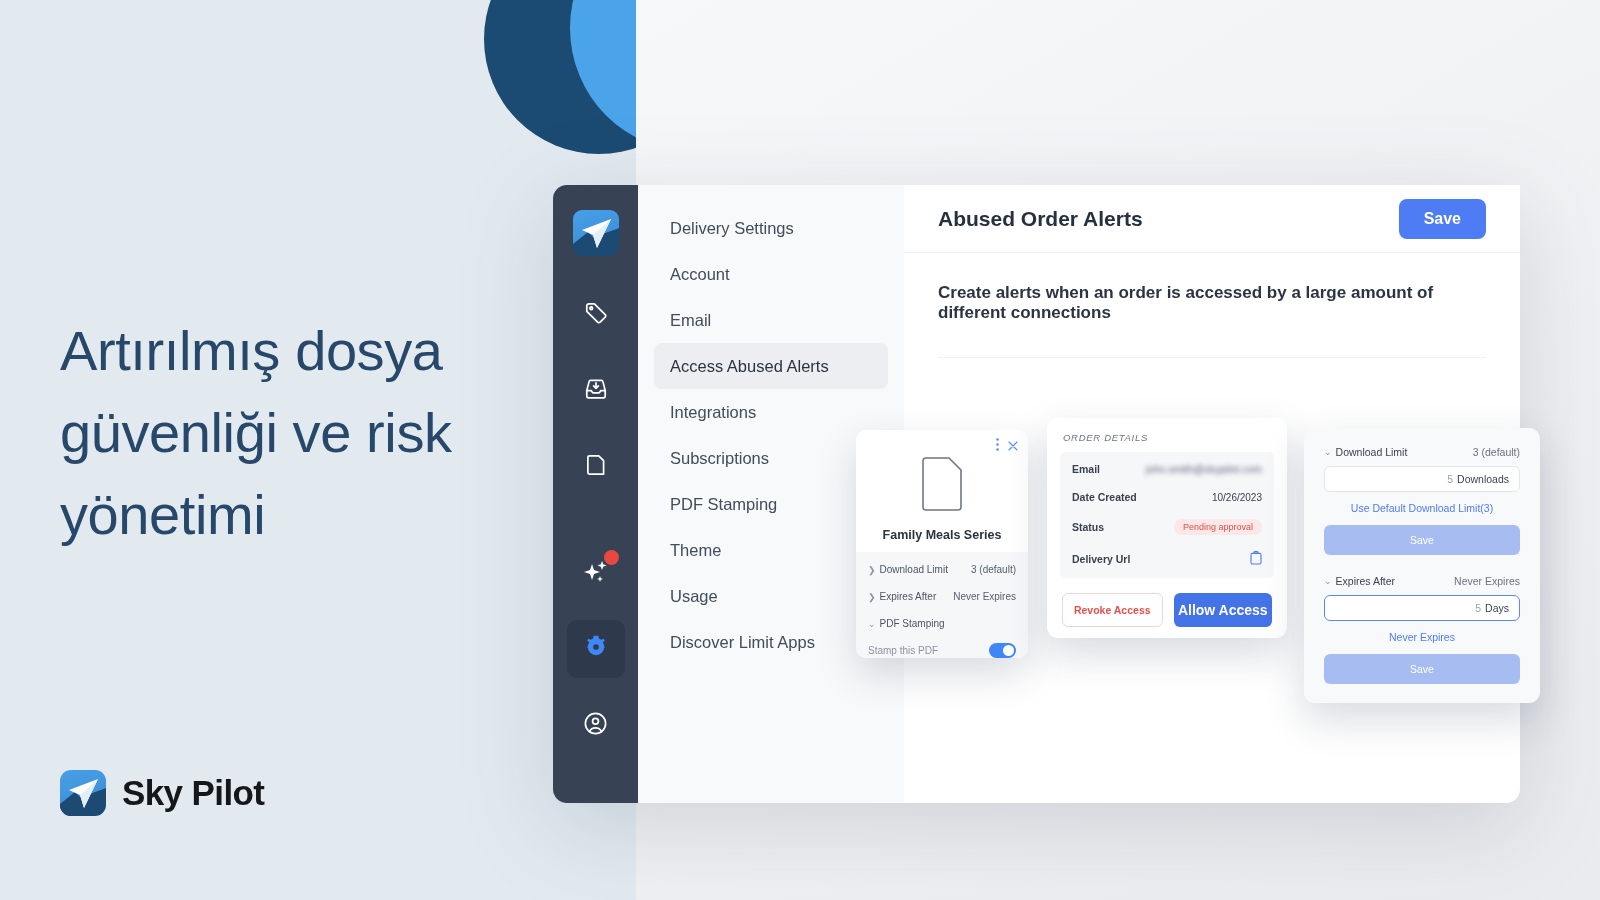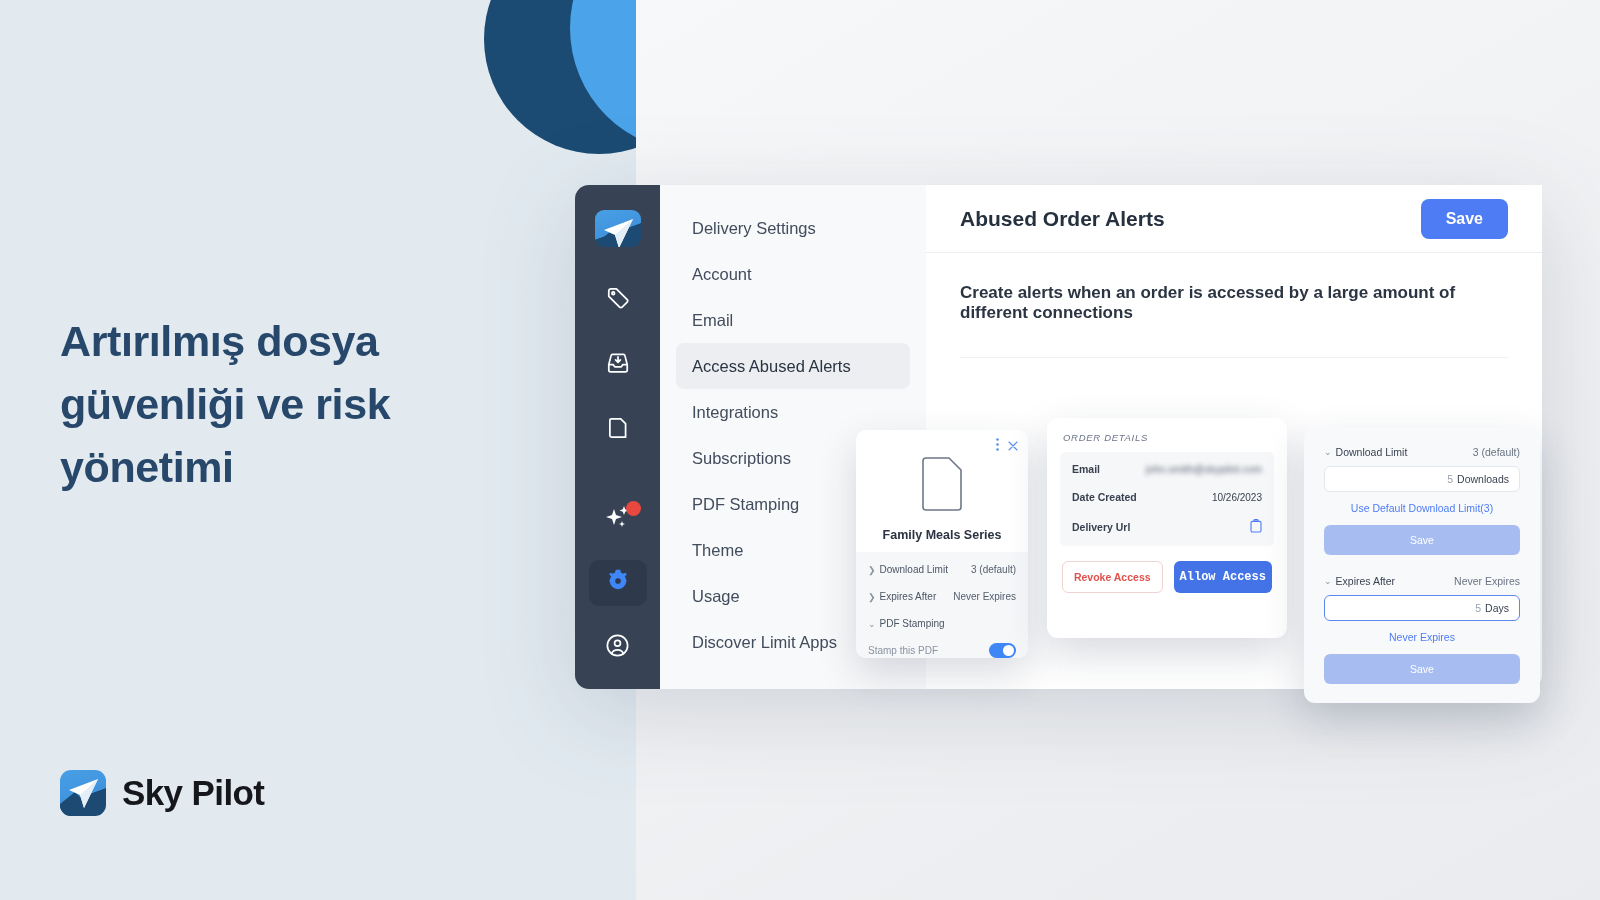--- a/index.html
+++ b/index.html
@@ -59,10 +59,9 @@
   
   .app-window {
     position: absolute; left: 553px; top: 185px; z-index: 6;
-    width: 967px; height: 504px;
+    width: 967px; height: 618px;
     display: flex; border-radius: 14px 0 14px 14px;
     filter: drop-shadow(0 22px 46px rgba(40,55,80,.16));
-    margin-left: 22px;
   }
   .railbar {
     width: 85px; background: #374355; border-radius: 14px 0 0 14px;

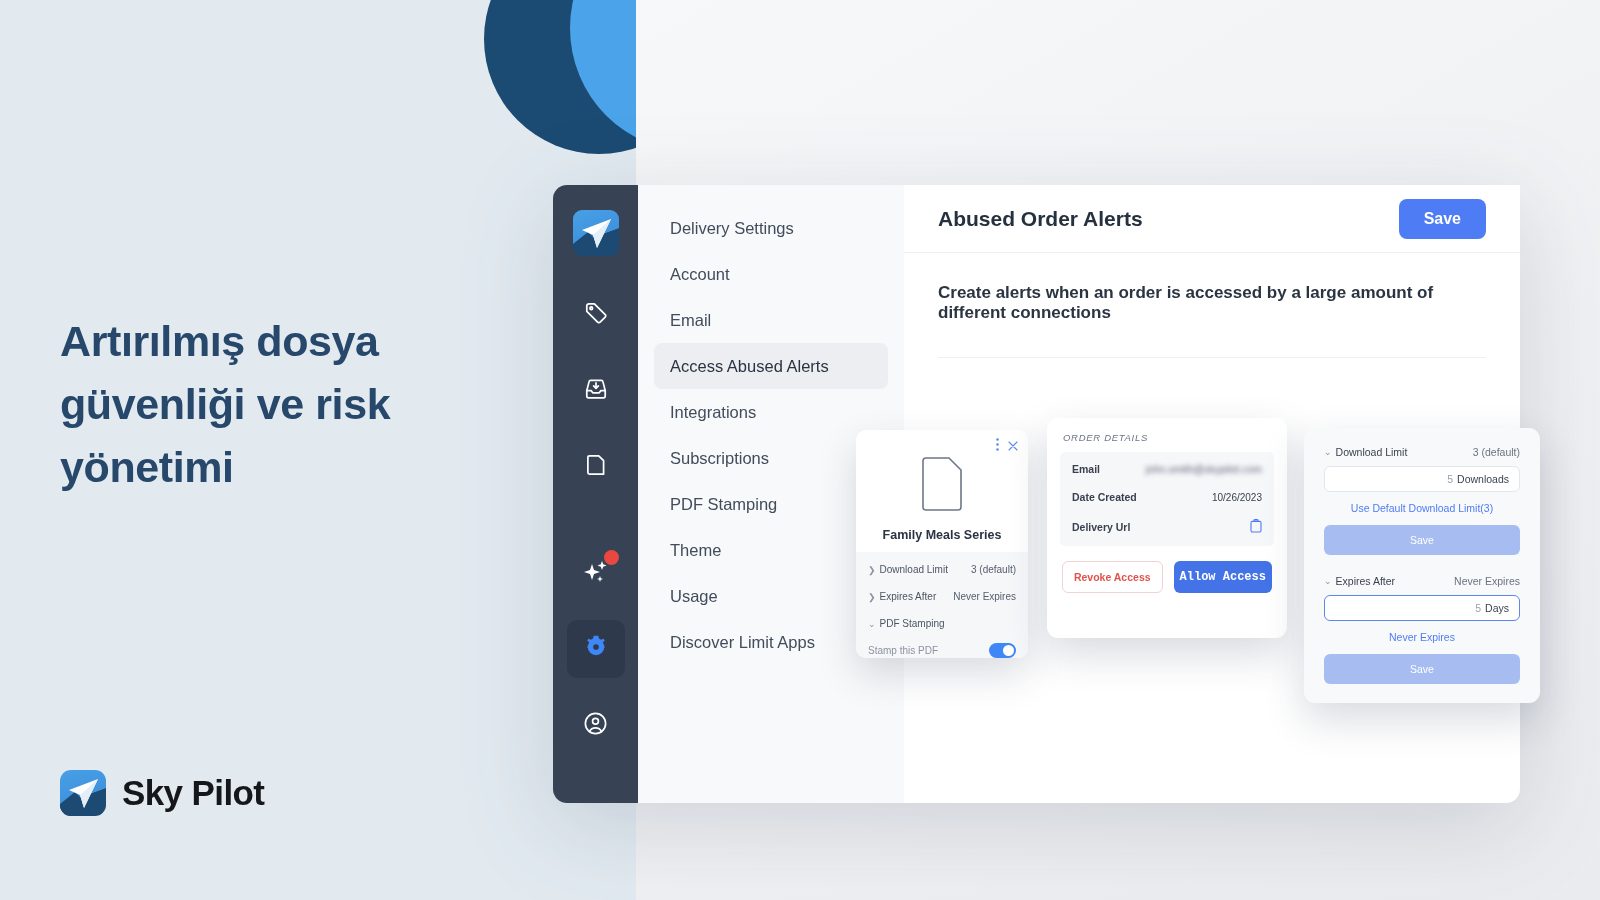--- a/index.html
+++ b/index.html
@@ -41,7 +41,7 @@
   
   .headline {
     position: absolute; left: 60px; top: 310px; width: 430px;
-    font-size: 43px; line-height: 1.46; font-weight: 700;
+    font-size: 56px; line-height: 1.46; font-weight: 400;
     color: #27486b; letter-spacing: -0.4px; z-index: 4;
   }
   .brand {

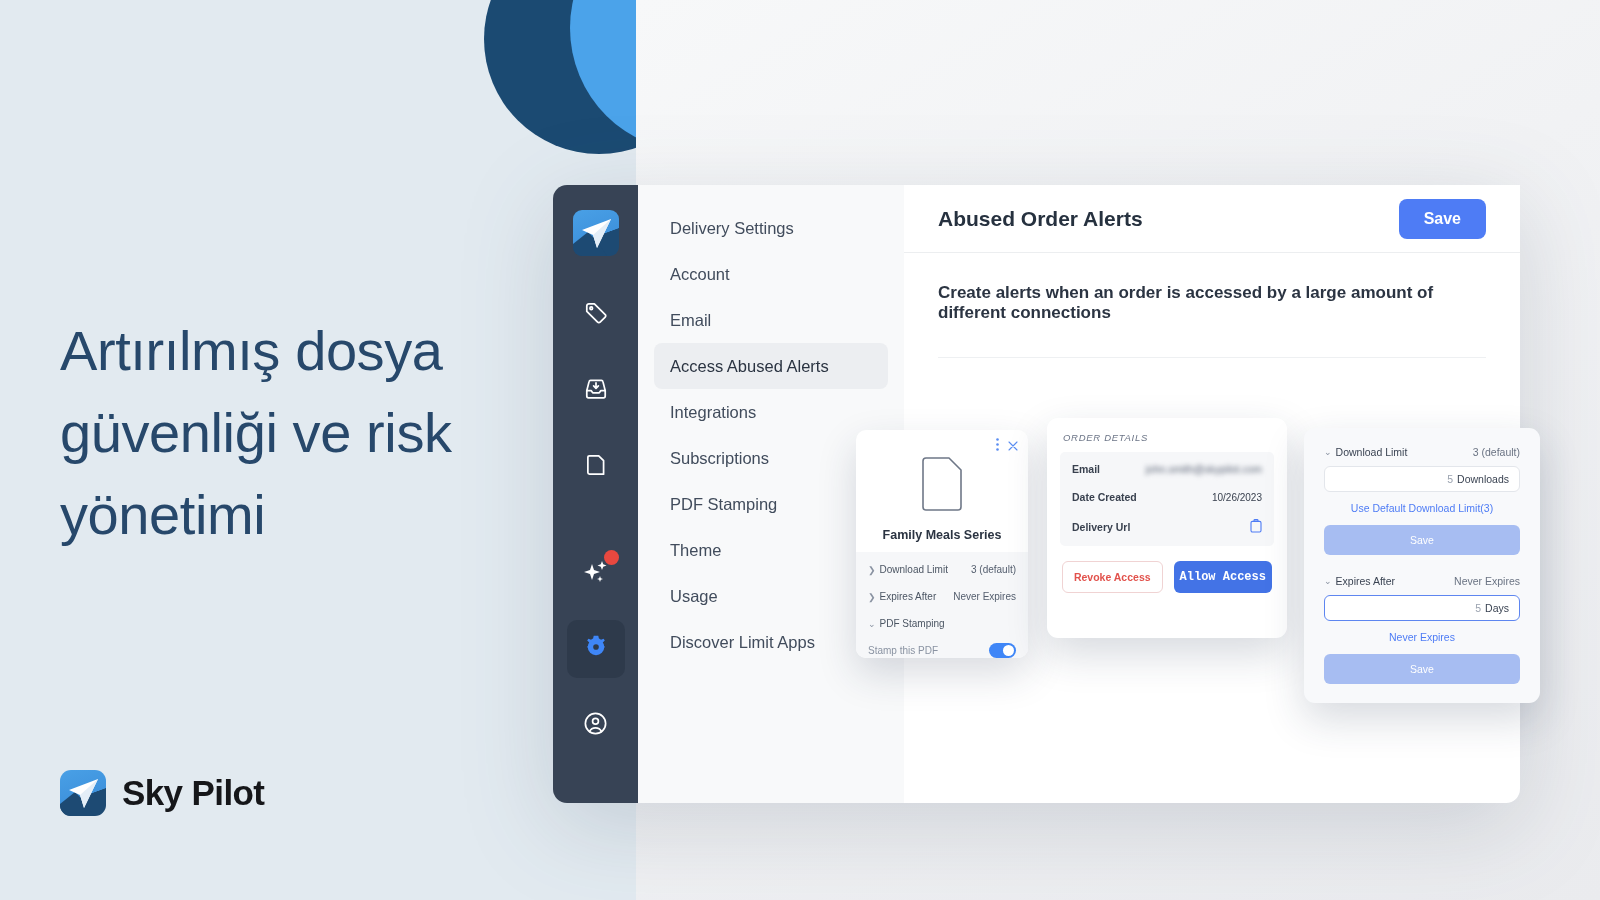--- a/index.html
+++ b/index.html
@@ -429,6 +429,10 @@
       <span class="co-val">10/26/2023</span>
     </div>
     <div class="co-row">
+      <span class="lbl">Status</span>
+      <span class="badge-pending">Pending approval</span>
+    </div>
+    <div class="co-row">
       <span class="lbl">Delivery Url</span>
       <span>
         <svg width="12" height="14" viewBox="0 0 12 14" fill="none" stroke="#4e7cf5" stroke-width="1.1" stroke-linejoin="round">

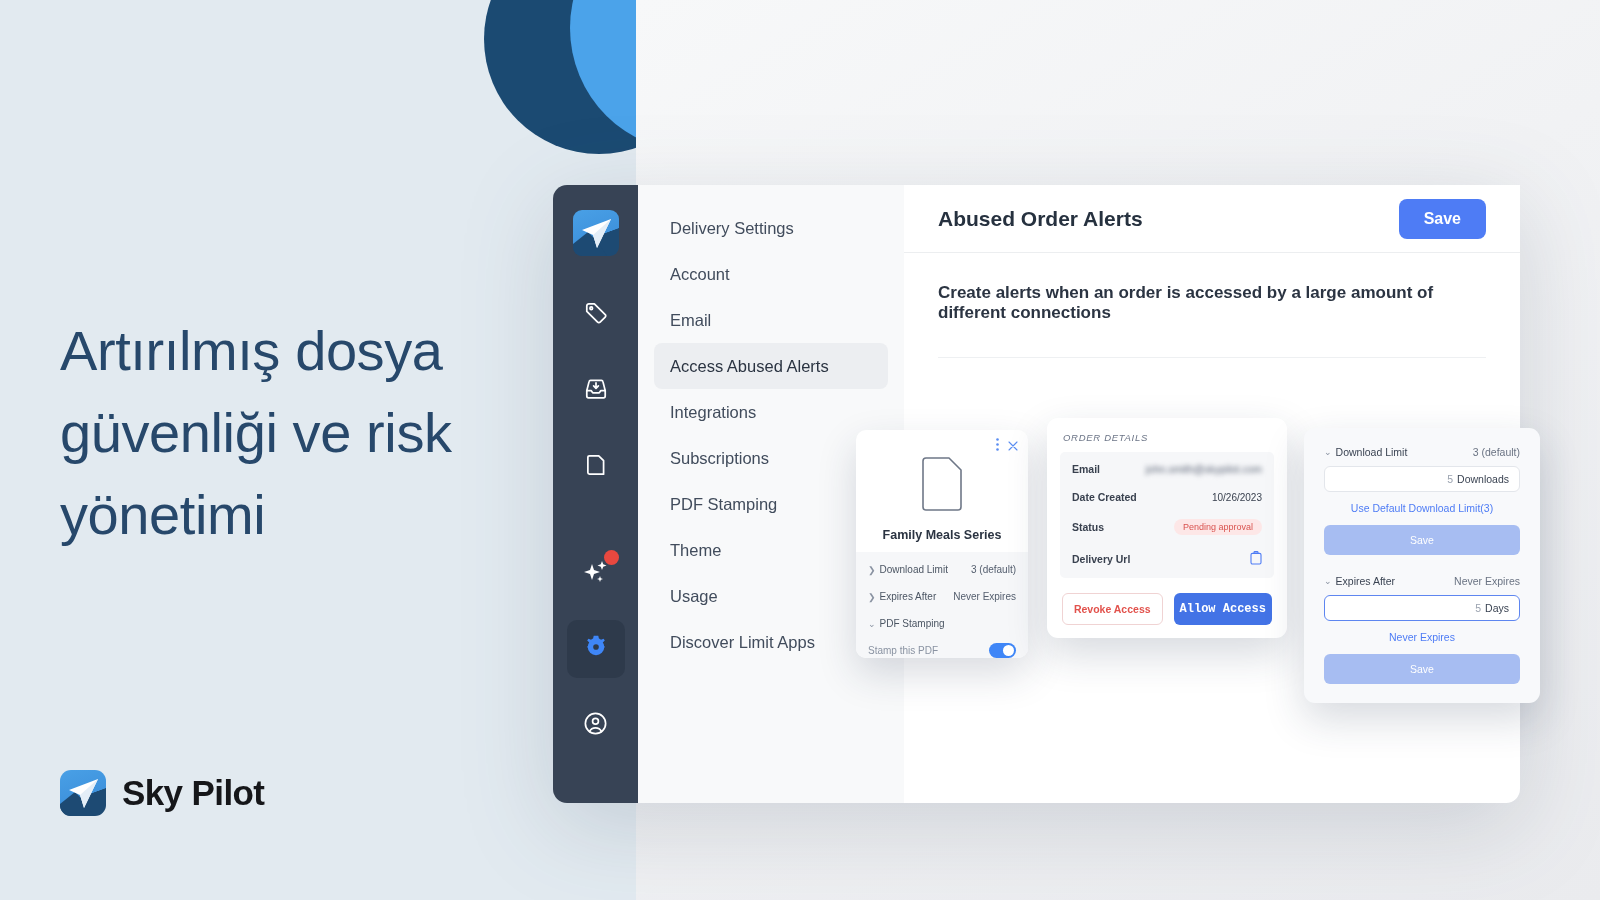--- a/index.html
+++ b/index.html
@@ -186,8 +186,8 @@
   }
   .btn-allow {
     flex: 1; border: none; background: #4373e6; color: #fff;
-    border-radius: 6px; padding: 9px 0; font-size: 12px; font-weight: 700;
-    cursor: pointer; font-family: Liberation Mono, monospace;
+    border-radius: 6px; padding: 9px 0; font-size: 14px; font-weight: 700;
+    cursor: pointer; font-family: Liberation Sans, sans-serif;
   }
 
   .card-limits {

